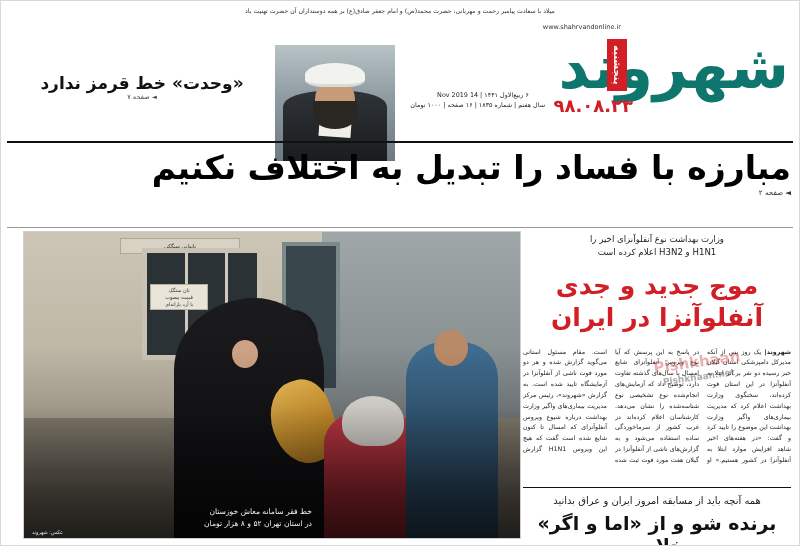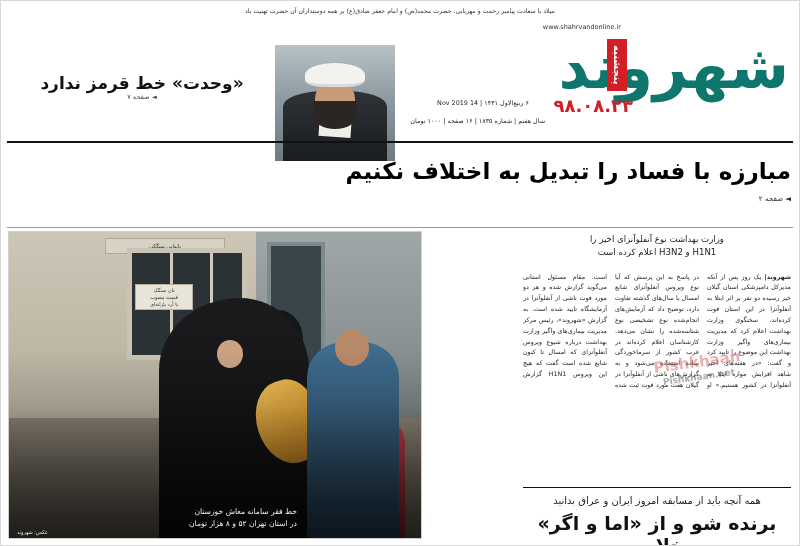--- a/index.html
+++ b/index.html
@@ -87,7 +87,7 @@
     line-height: 1.55;
     direction: rtl;
   }
-  .dateblock .row { white-space: nowrap; margin-top: 8px; }
+  .dateblock .row { white-space: nowrap; }
 
   
   .mh-teaser {

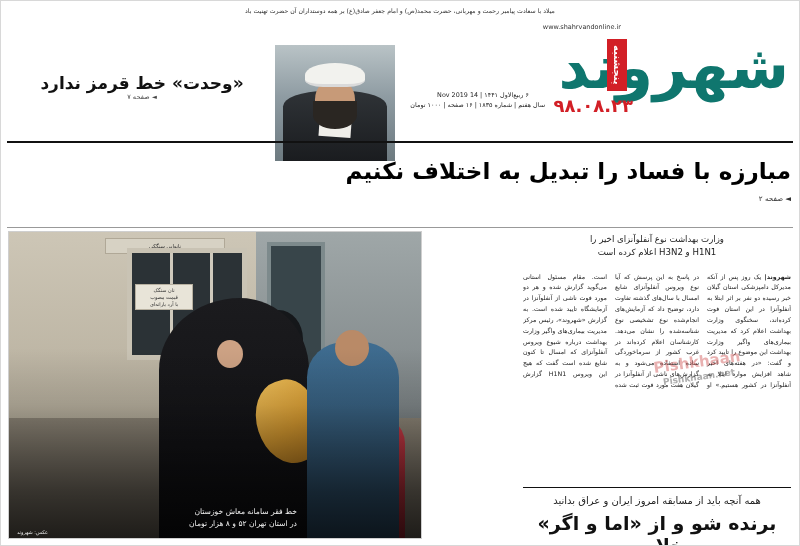--- a/index.html
+++ b/index.html
@@ -185,8 +185,7 @@
     line-height: 1.4;
   }
   .lead .headline {
-    margin-top: 10px;
-    font-size: 23px;
+    font-size: 33px;
     font-weight: bold;
     color: #000;
     line-height: 1.25;

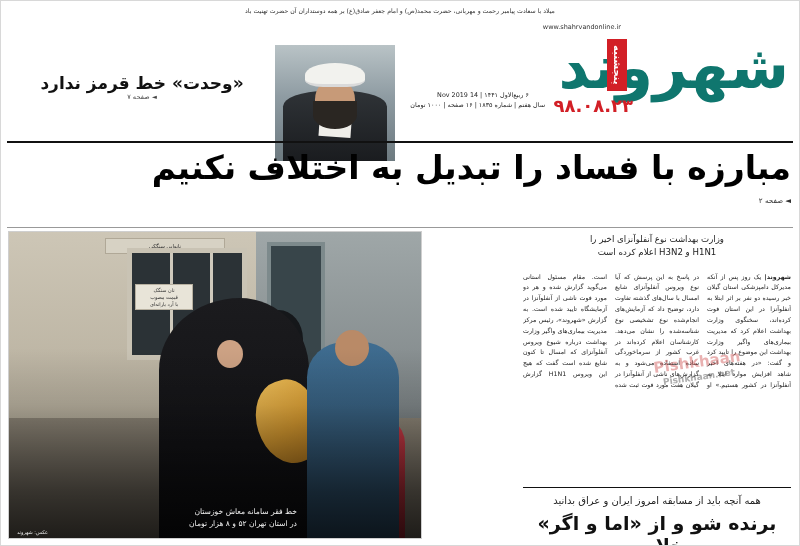--- a/index.html
+++ b/index.html
@@ -192,7 +192,6 @@
     letter-spacing: -0.3px;
   }
   .lead .page-ref {
-    margin-top: 8px;
     font-size: 7.2px;
     color: #333;
   }

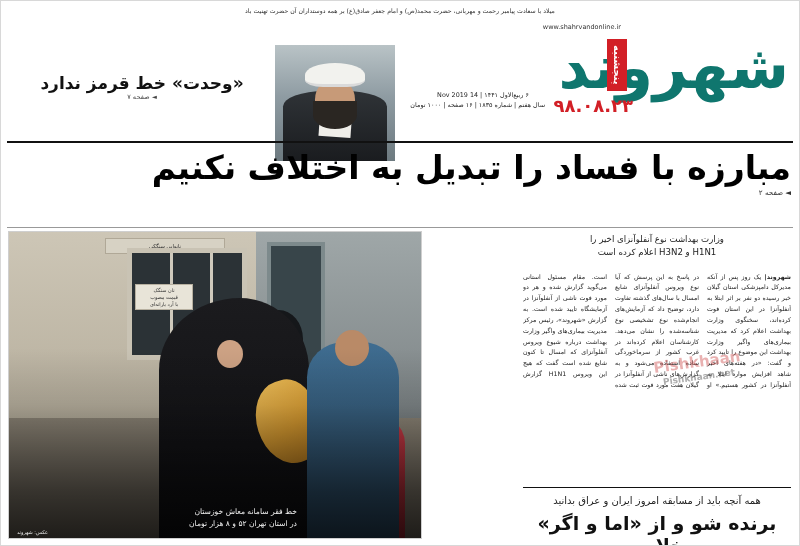--- a/index.html
+++ b/index.html
@@ -477,6 +477,8 @@
   <div class="col-left">
     <div class="kicker" style="white-space:pre-line">وزارت بهداشت نوع آنفلوآنزای اخیر را
 H1N1 و H3N2 اعلام کرده است</div>
+    <div class="headline" style="white-space:pre-line">موج جدید و جدی
+آنفلوآنزا در ایران</div>
     <div class="body"><b>شهروند| </b>یک روز پس از آنکه مدیرکل دامپزشکی استان گیلان خبر رسیده دو نفر بر اثر ابتلا به آنفلوآنزا در این استان فوت کرده‌اند، سخنگوی وزارت بهداشت اعلام کرد که مدیریت بیماری‌های واگیر وزارت بهداشت این موضوع را تایید کرد و گفت: «در هفته‌های اخیر شاهد افزایش موارد ابتلا به آنفلوآنزا در کشور هستیم.» او در پاسخ به این پرسش که آیا نوع ویروس آنفلوآنزای شایع امسال با سال‌های گذشته تفاوت دارد، توضیح داد که آزمایش‌های انجام‌شده نوع تشخیصی نوع شناسه‌شده را نشان می‌دهد. کارشناسان اعلام کرده‌اند در غرب کشور از سرماخوردگی ساده استفاده می‌شود و به گزارش‌های ناشی از آنفلوآنزا در گیلان هفت مورد فوت ثبت شده است. مقام مسئول استانی می‌گوید گزارش شده و هر دو مورد فوت ناشی از آنفلوآنزا در آزمایشگاه تایید شده است. به گزارش «شهروند»، رئیس مرکز مدیریت بیماری‌های واگیر وزارت بهداشت درباره شیوع ویروس آنفلوآنزای که امسال تا کنون شایع شده است گفت که هیچ این ویروس H1N1 گزارش شده‌اند موارد دیگری نیز از نوع H3N2 گزارش شده است.</div>
   </div>
 

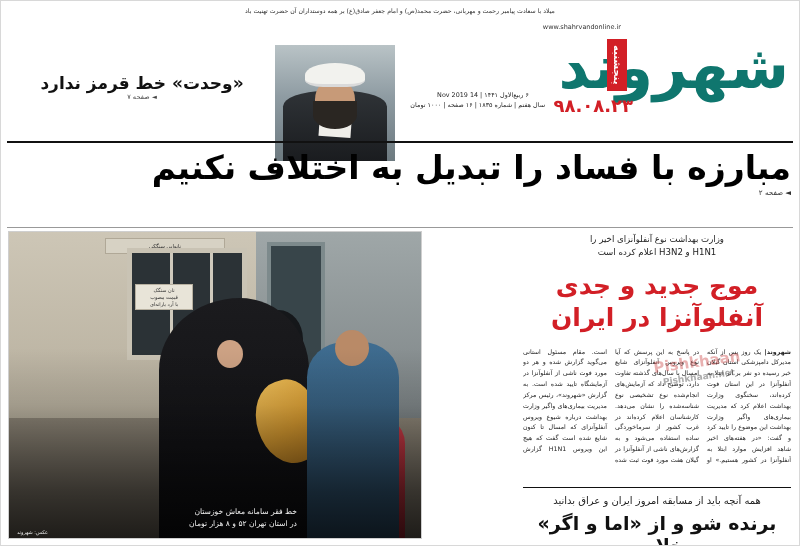--- a/index.html
+++ b/index.html
@@ -269,8 +269,8 @@
   
   .photo {
     position: absolute;
-    top: 230px; left: 7px;
-    width: 414px; height: 308px;
+    top: 230px; left: 22px;
+    width: 498px; height: 308px;
     overflow: hidden;
     border: 1px solid #cfcfcf;
     background: #9aa3a6;

